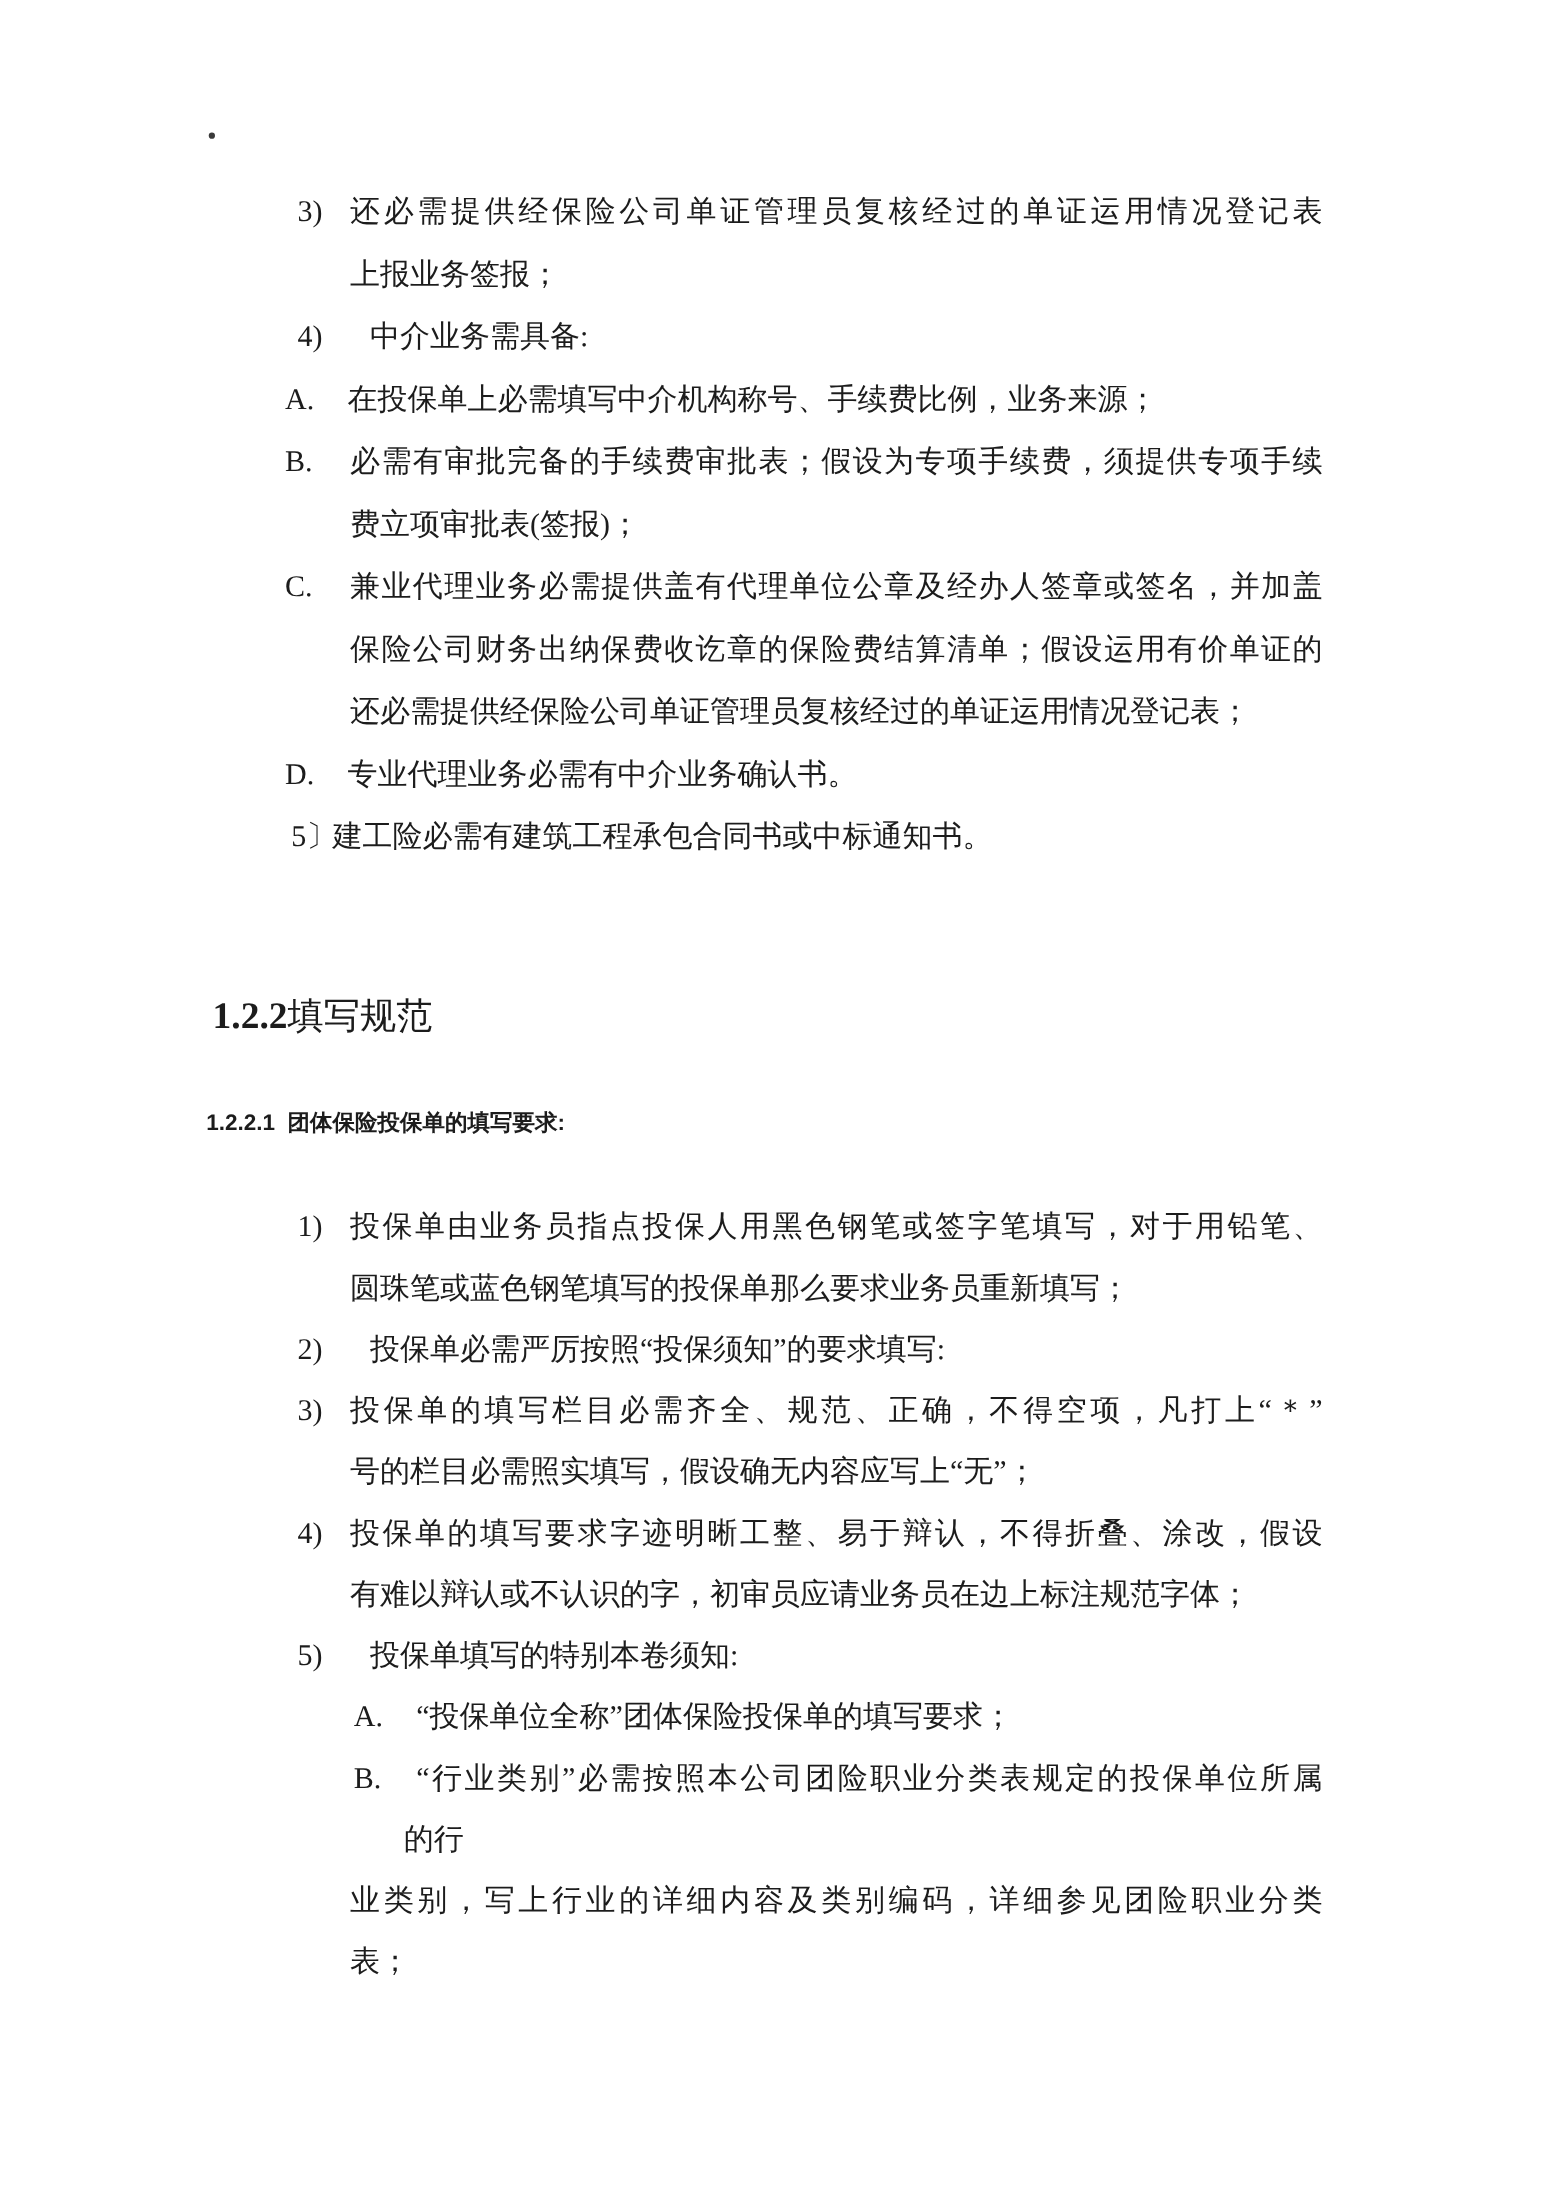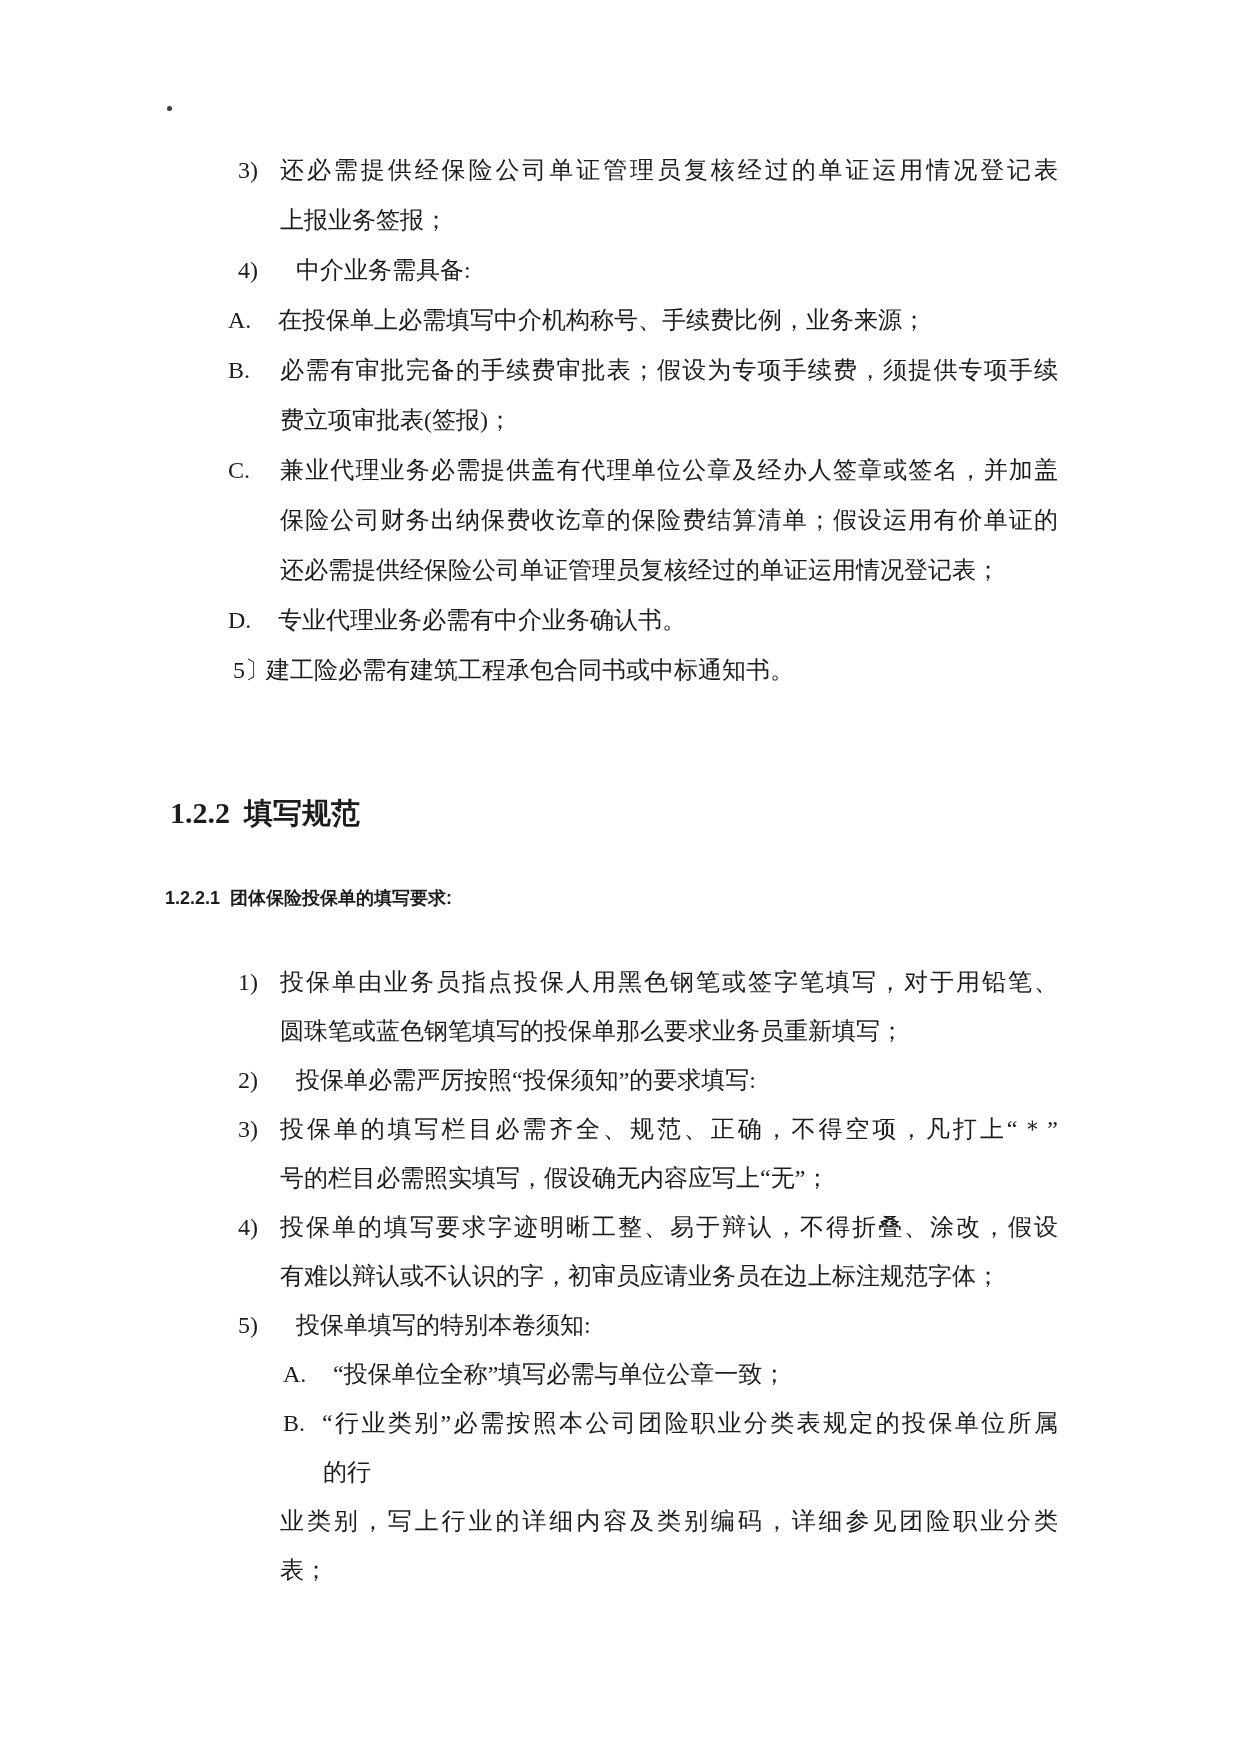--- a/index.html
+++ b/index.html
@@ -52,7 +52,7 @@
   }
   .heading-1 .h-title{
     font-family:"Liberation Sans","DejaVu Sans",sans-serif;
-    font-weight:bold;font-size:29px;margin-left:14px;
+    font-weight:normal;font-size:29px;margin-left:0;
   }
   .heading-2{
     position:absolute;left:165px;top:878px;

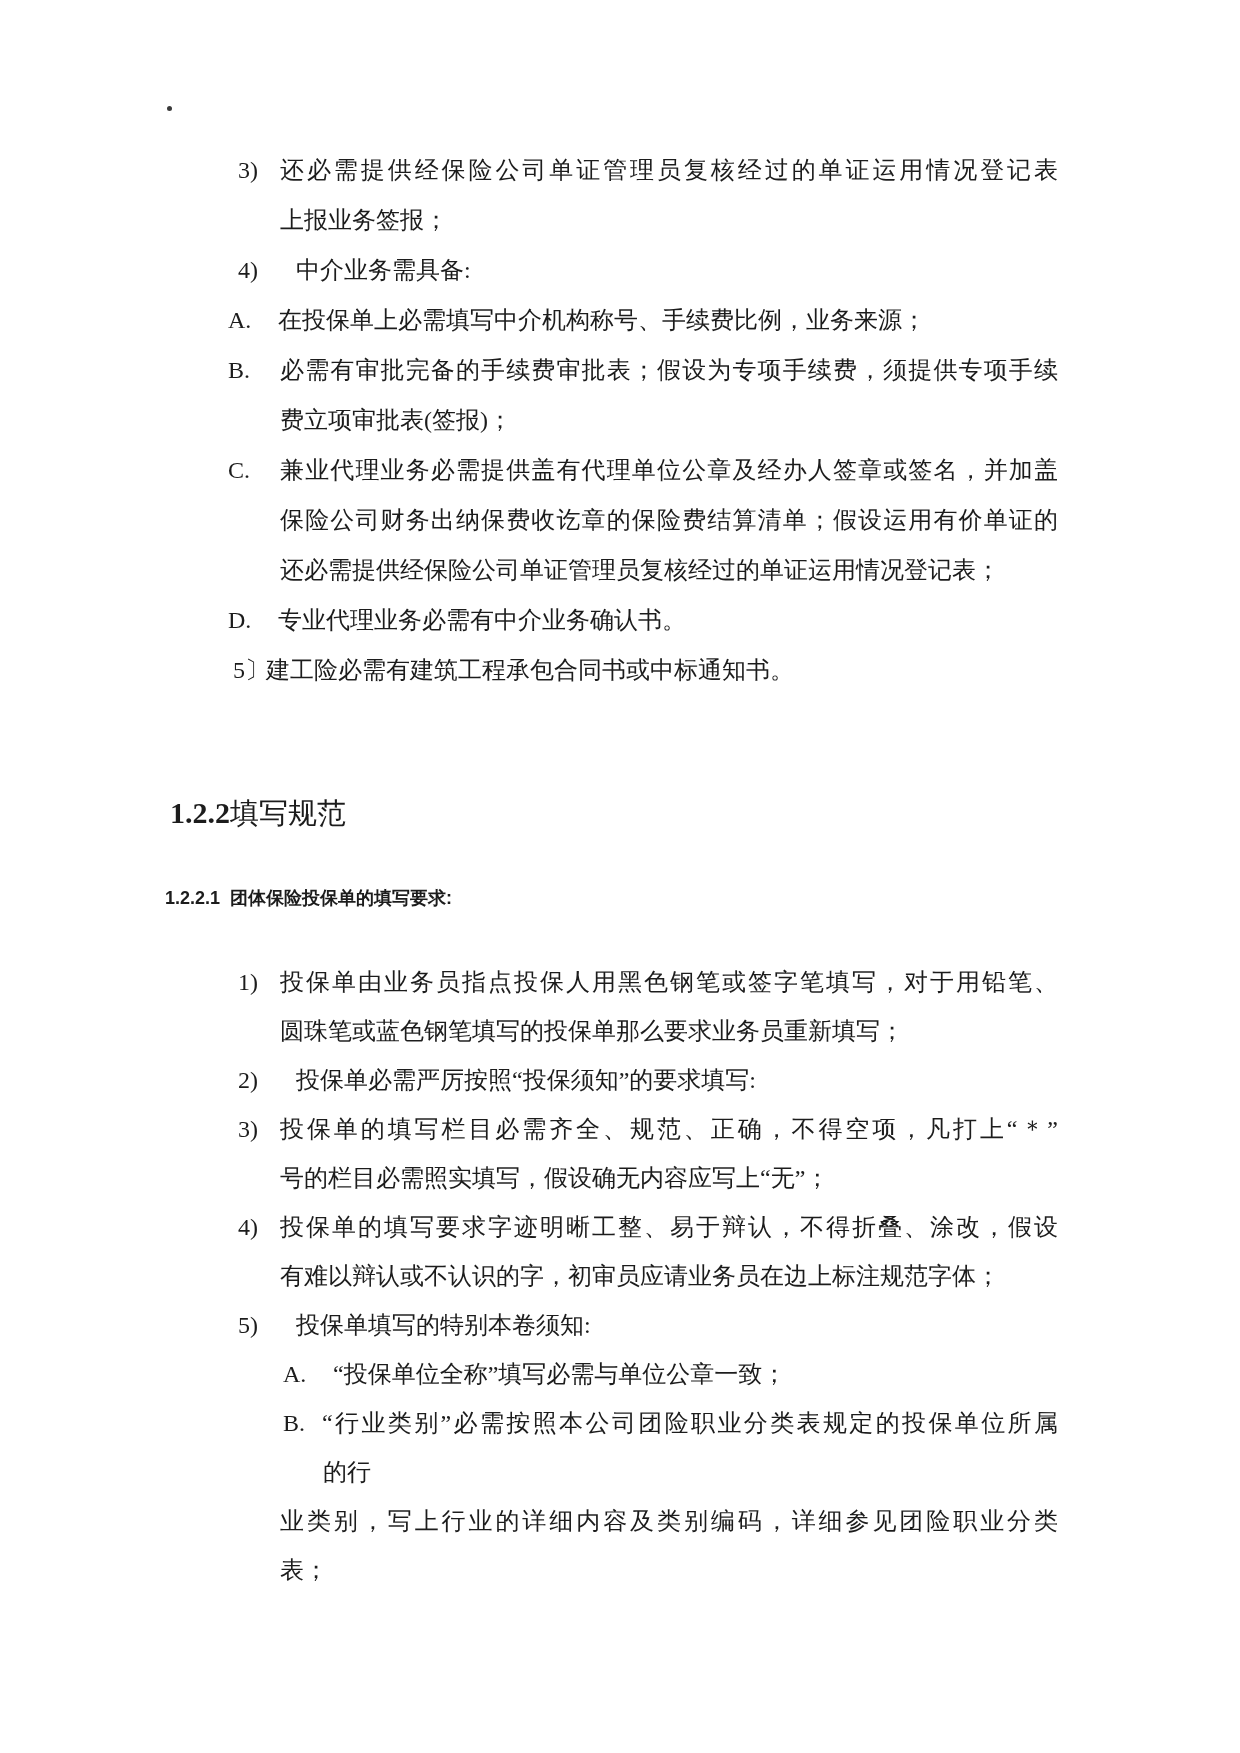--- a/index.html
+++ b/index.html
@@ -161,7 +161,7 @@
       </div>
       <div class="line kind-sub">
         <span class="lbl">A.</span>
-        <span class="txt">“投保单位全称”填写必需与单位公章一致；</span>
+        <span class="txt">“投保单位全称”团体保险投保单的填写要求；</span>
       </div>
       <div class="line kind-sub fill">
         <span class="lbl">B.</span>

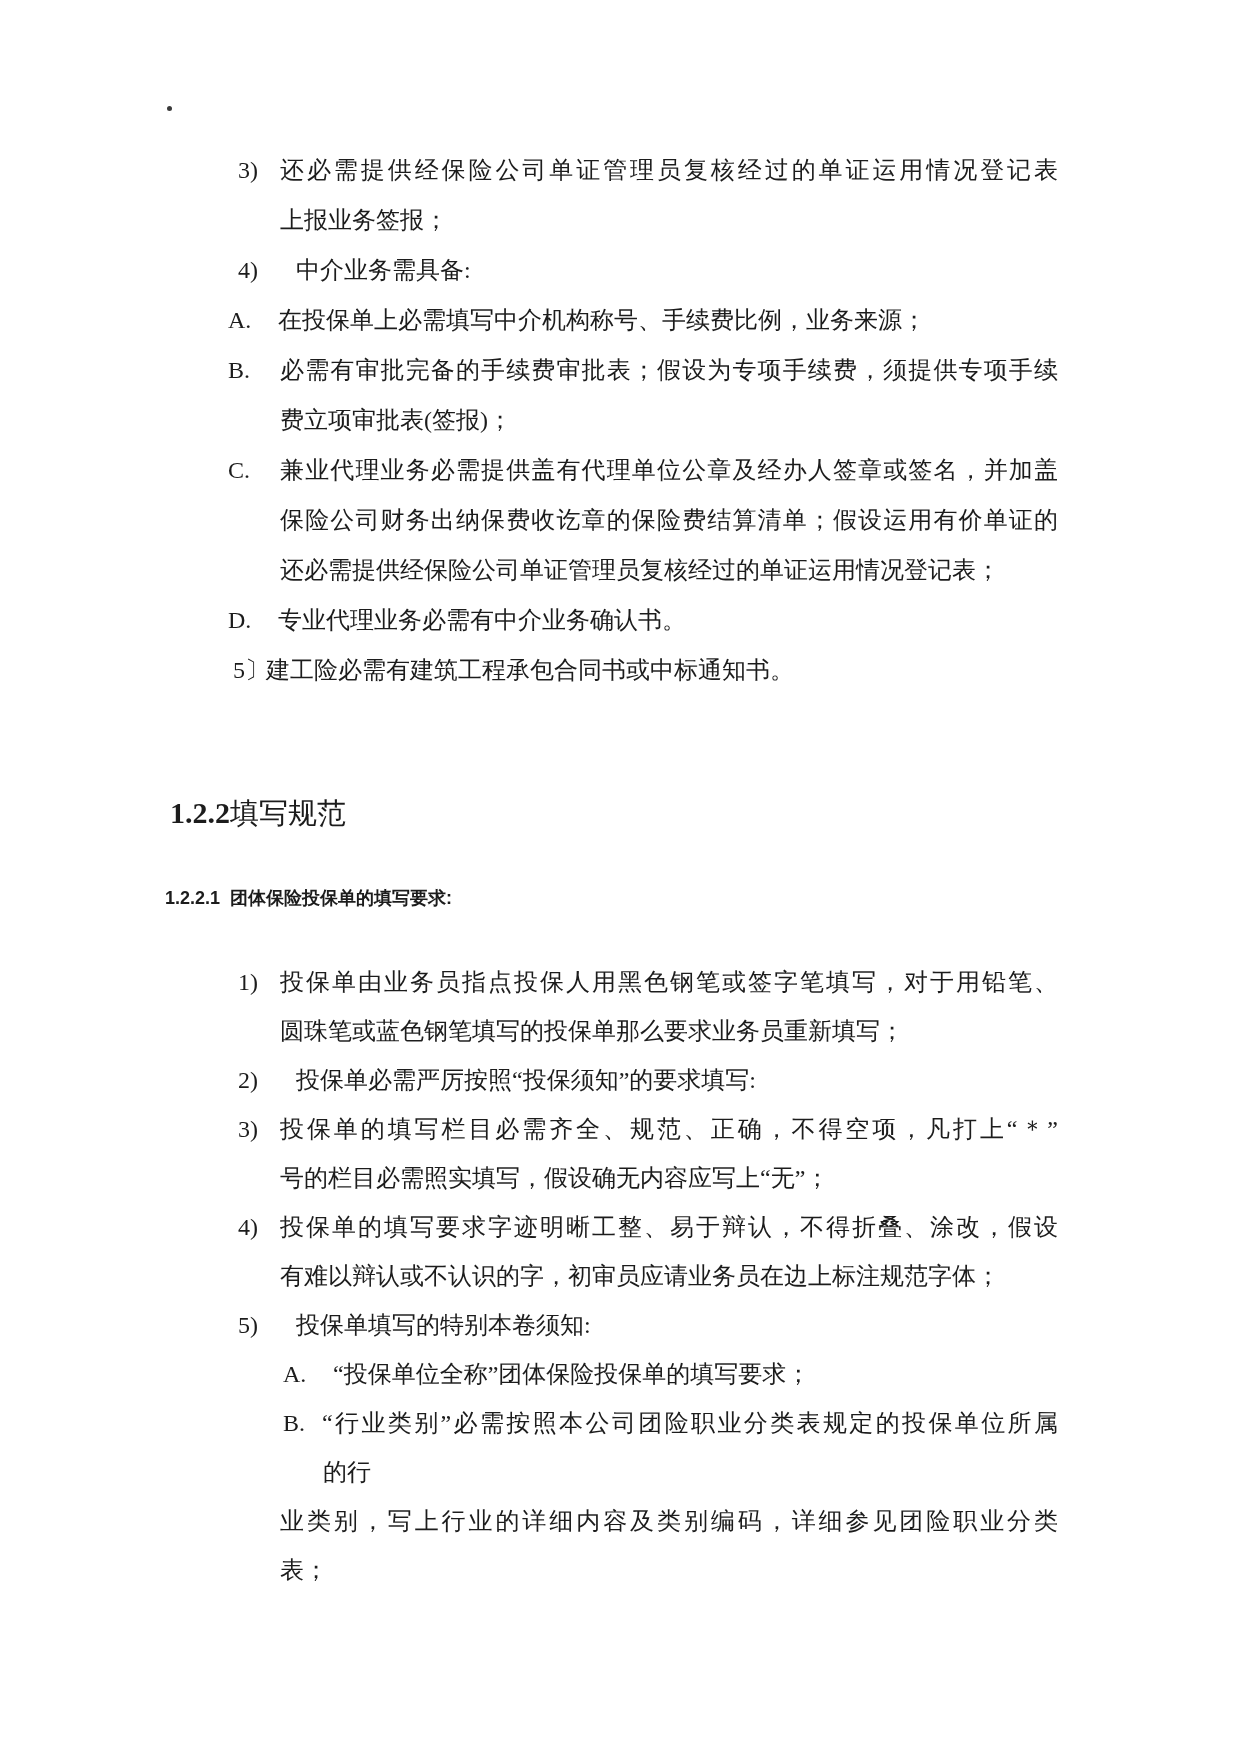--- a/index.html
+++ b/index.html
@@ -41,7 +41,7 @@
     text-align-last:justify;
     text-justify:inter-character;
   }
-  .kind-sub.fill .txt{left:322px;}
+  .kind-sub.fill .txt{left:333px;}
   .heading-1{
     position:absolute;left:170px;top:790px;
     height:46px;line-height:46px;white-space:nowrap;

